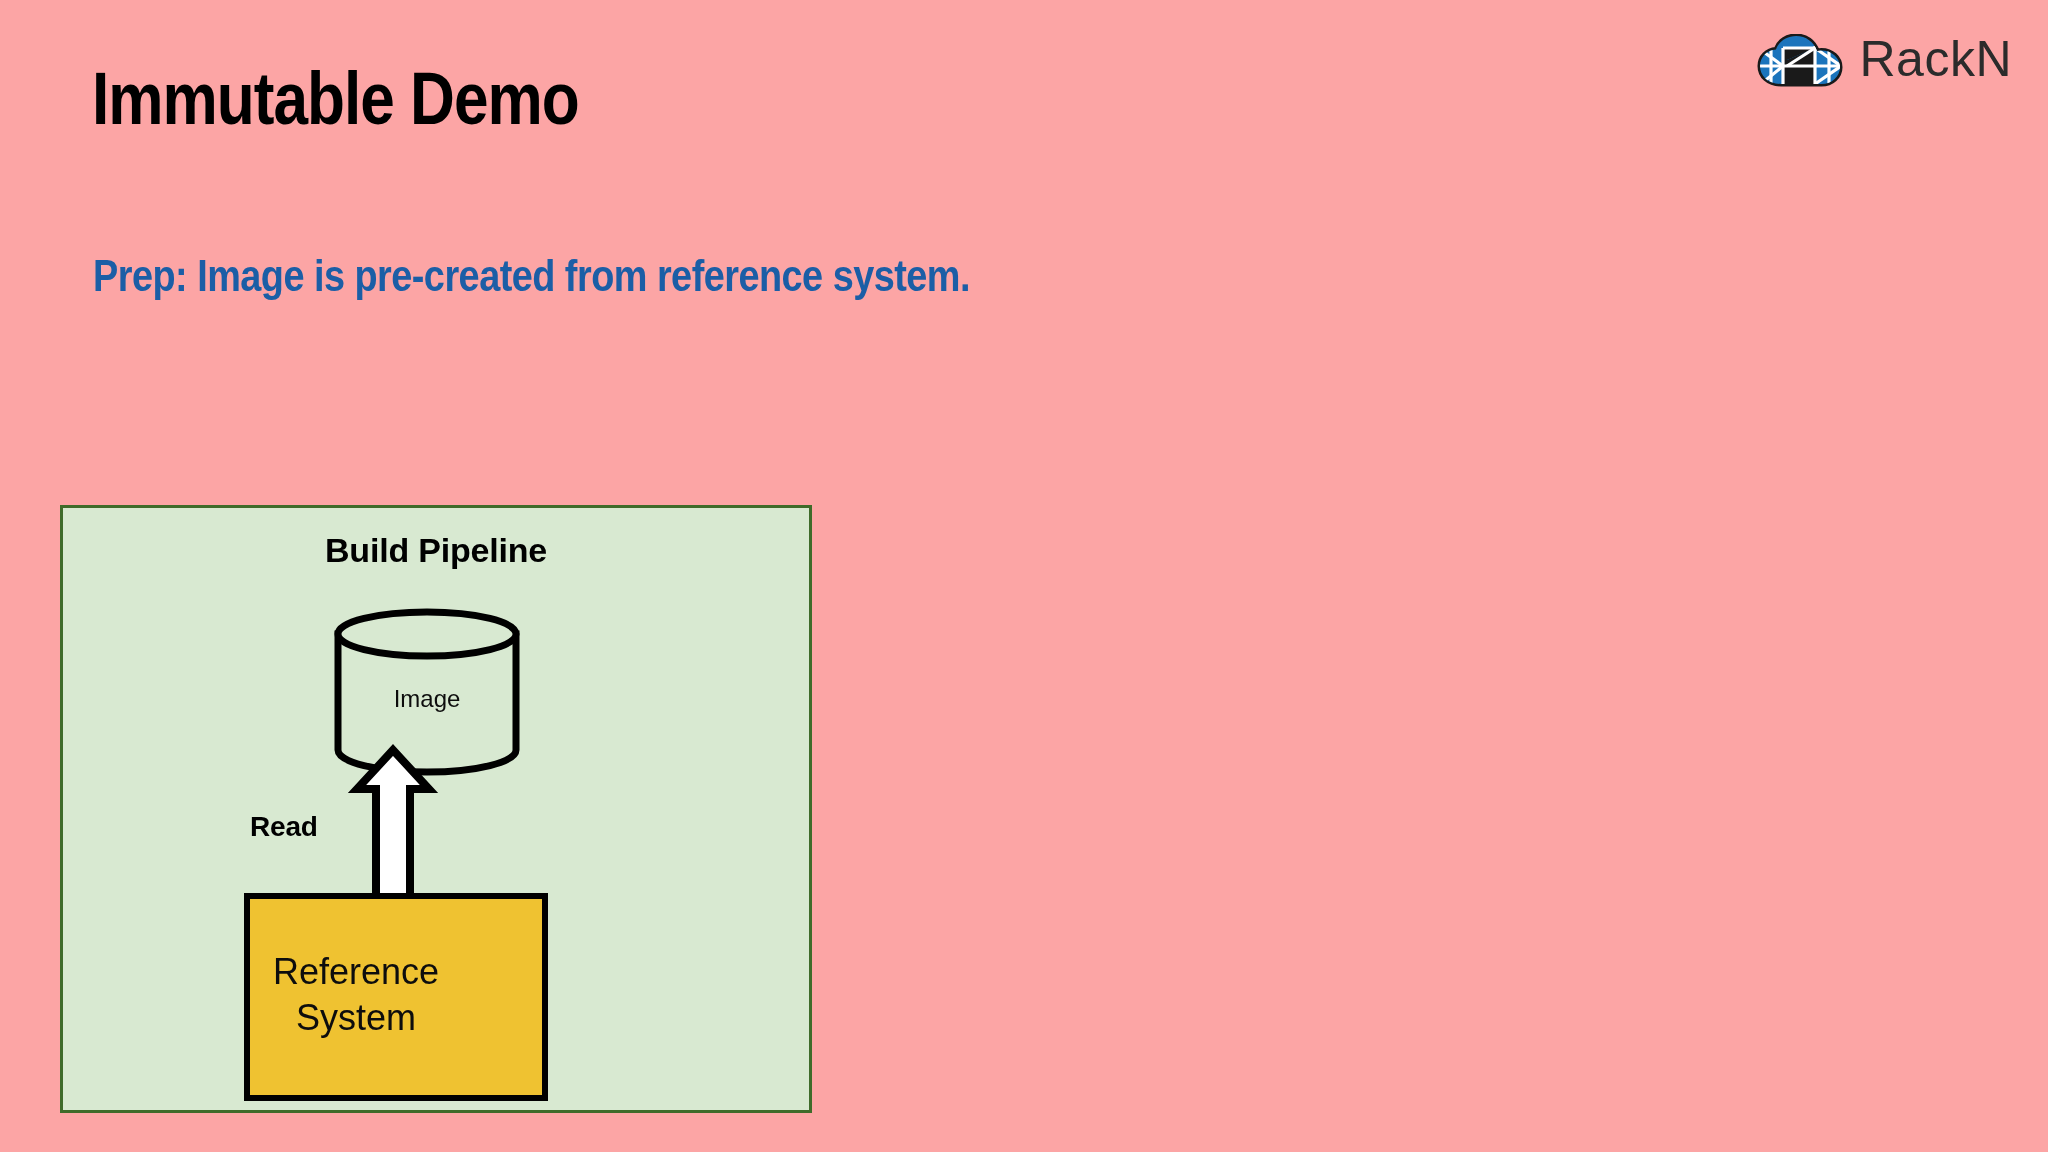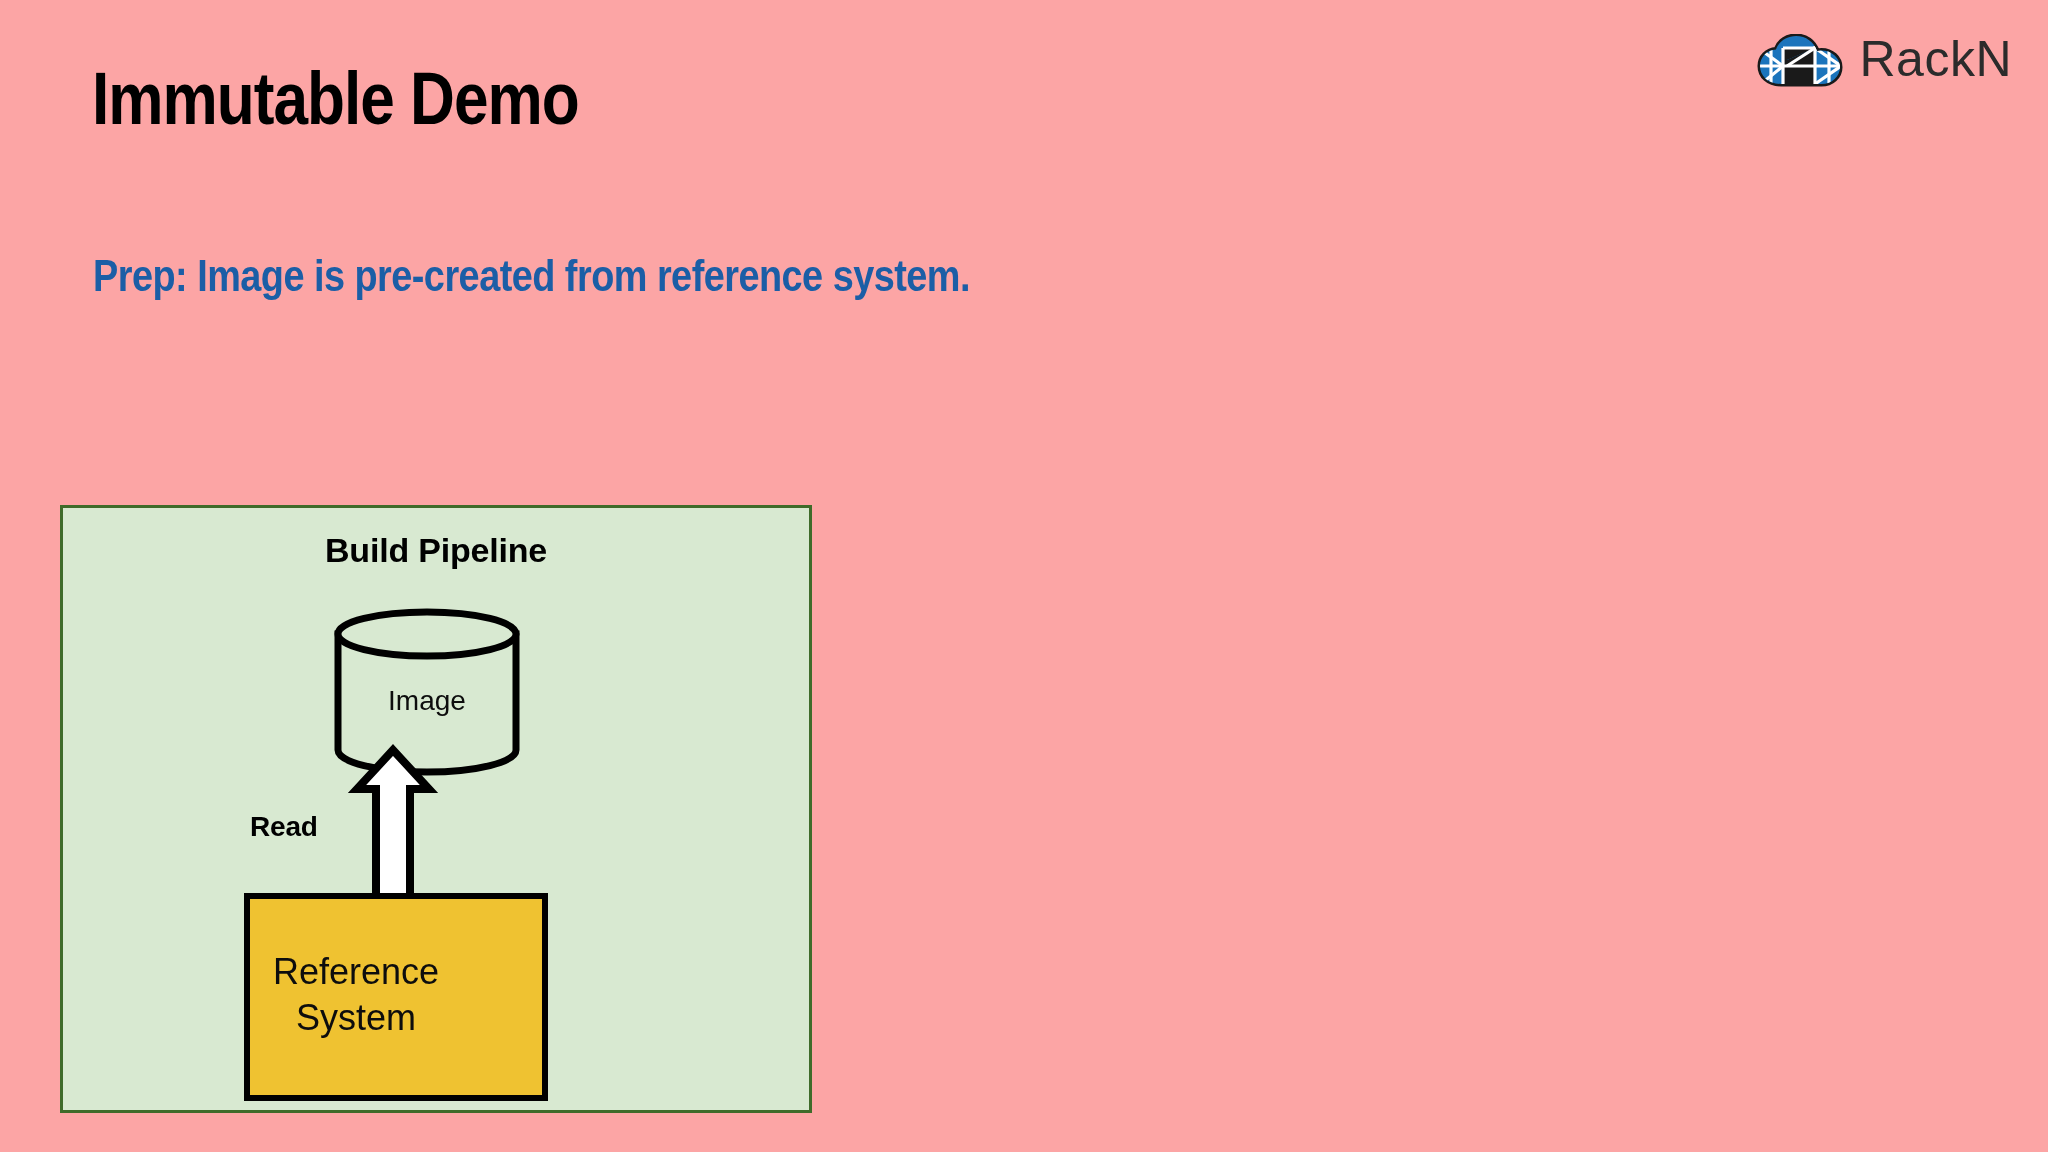--- a/index.html
+++ b/index.html
@@ -123,7 +123,7 @@
     text-align: center;
     font-family: "Liberation Sans", "DejaVu Sans", sans-serif;
     font-weight: 400;
-    font-size: 28px;
+    font-size: 24px;
     color: #0d0d0d;
     pointer-events: none;
   }

